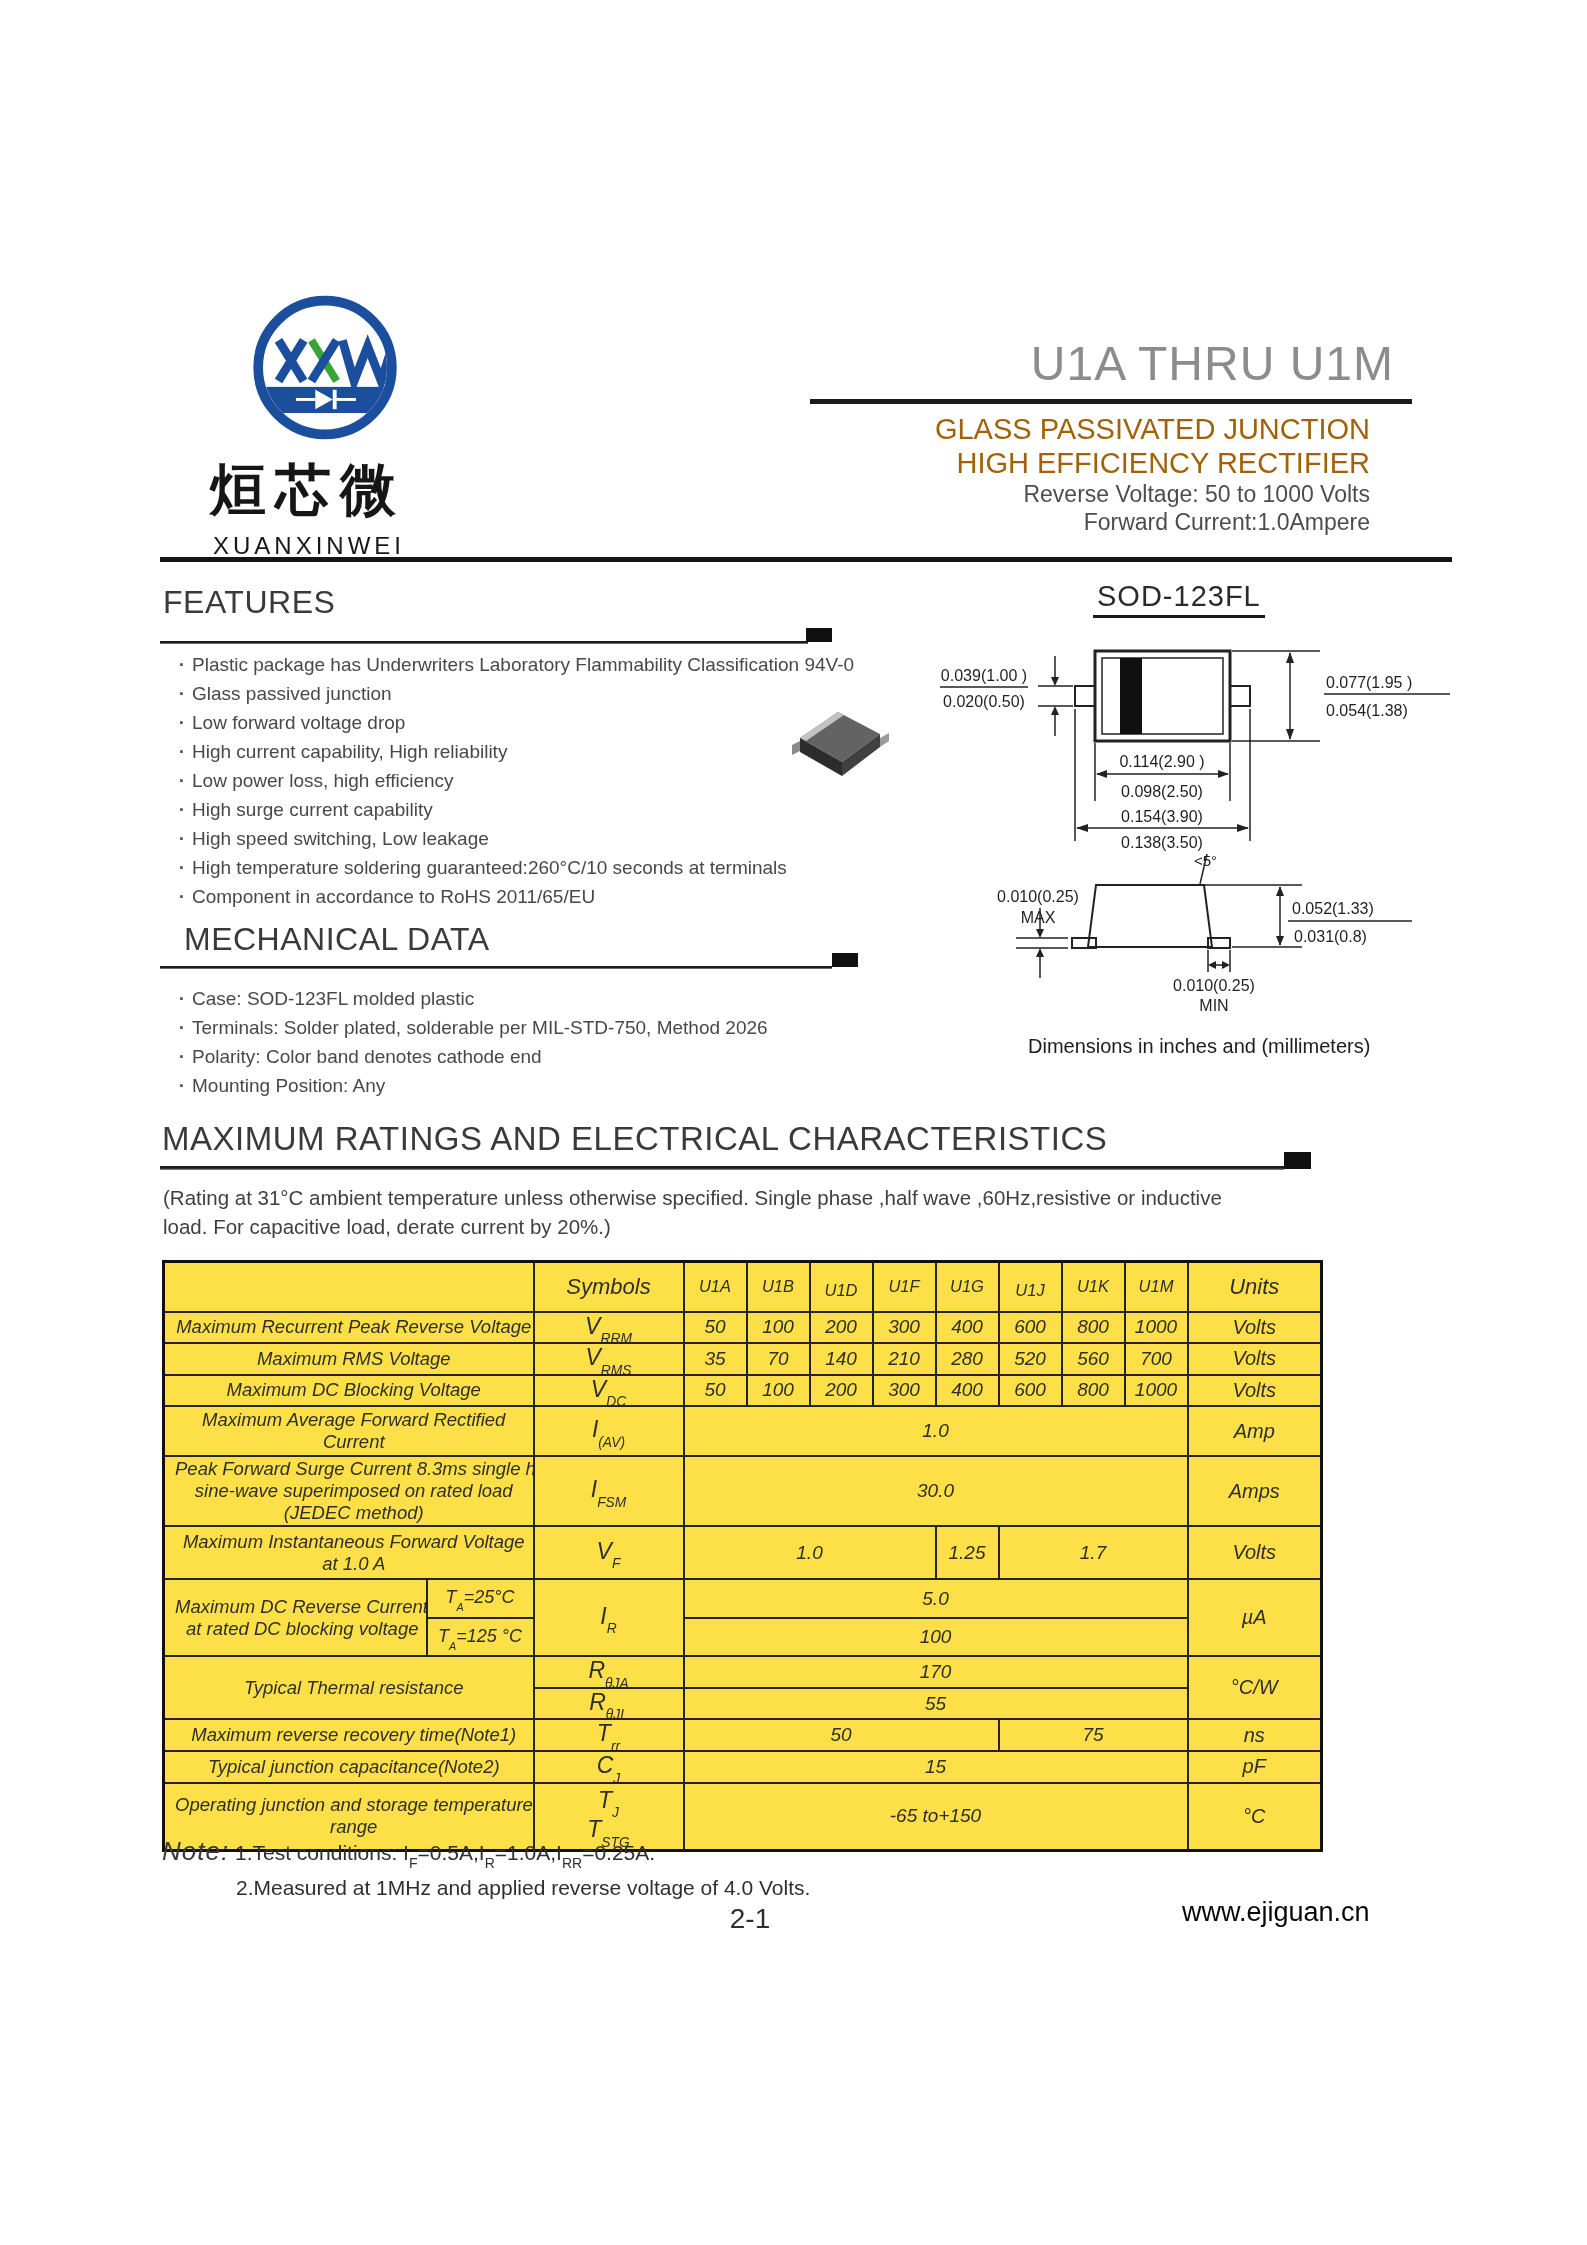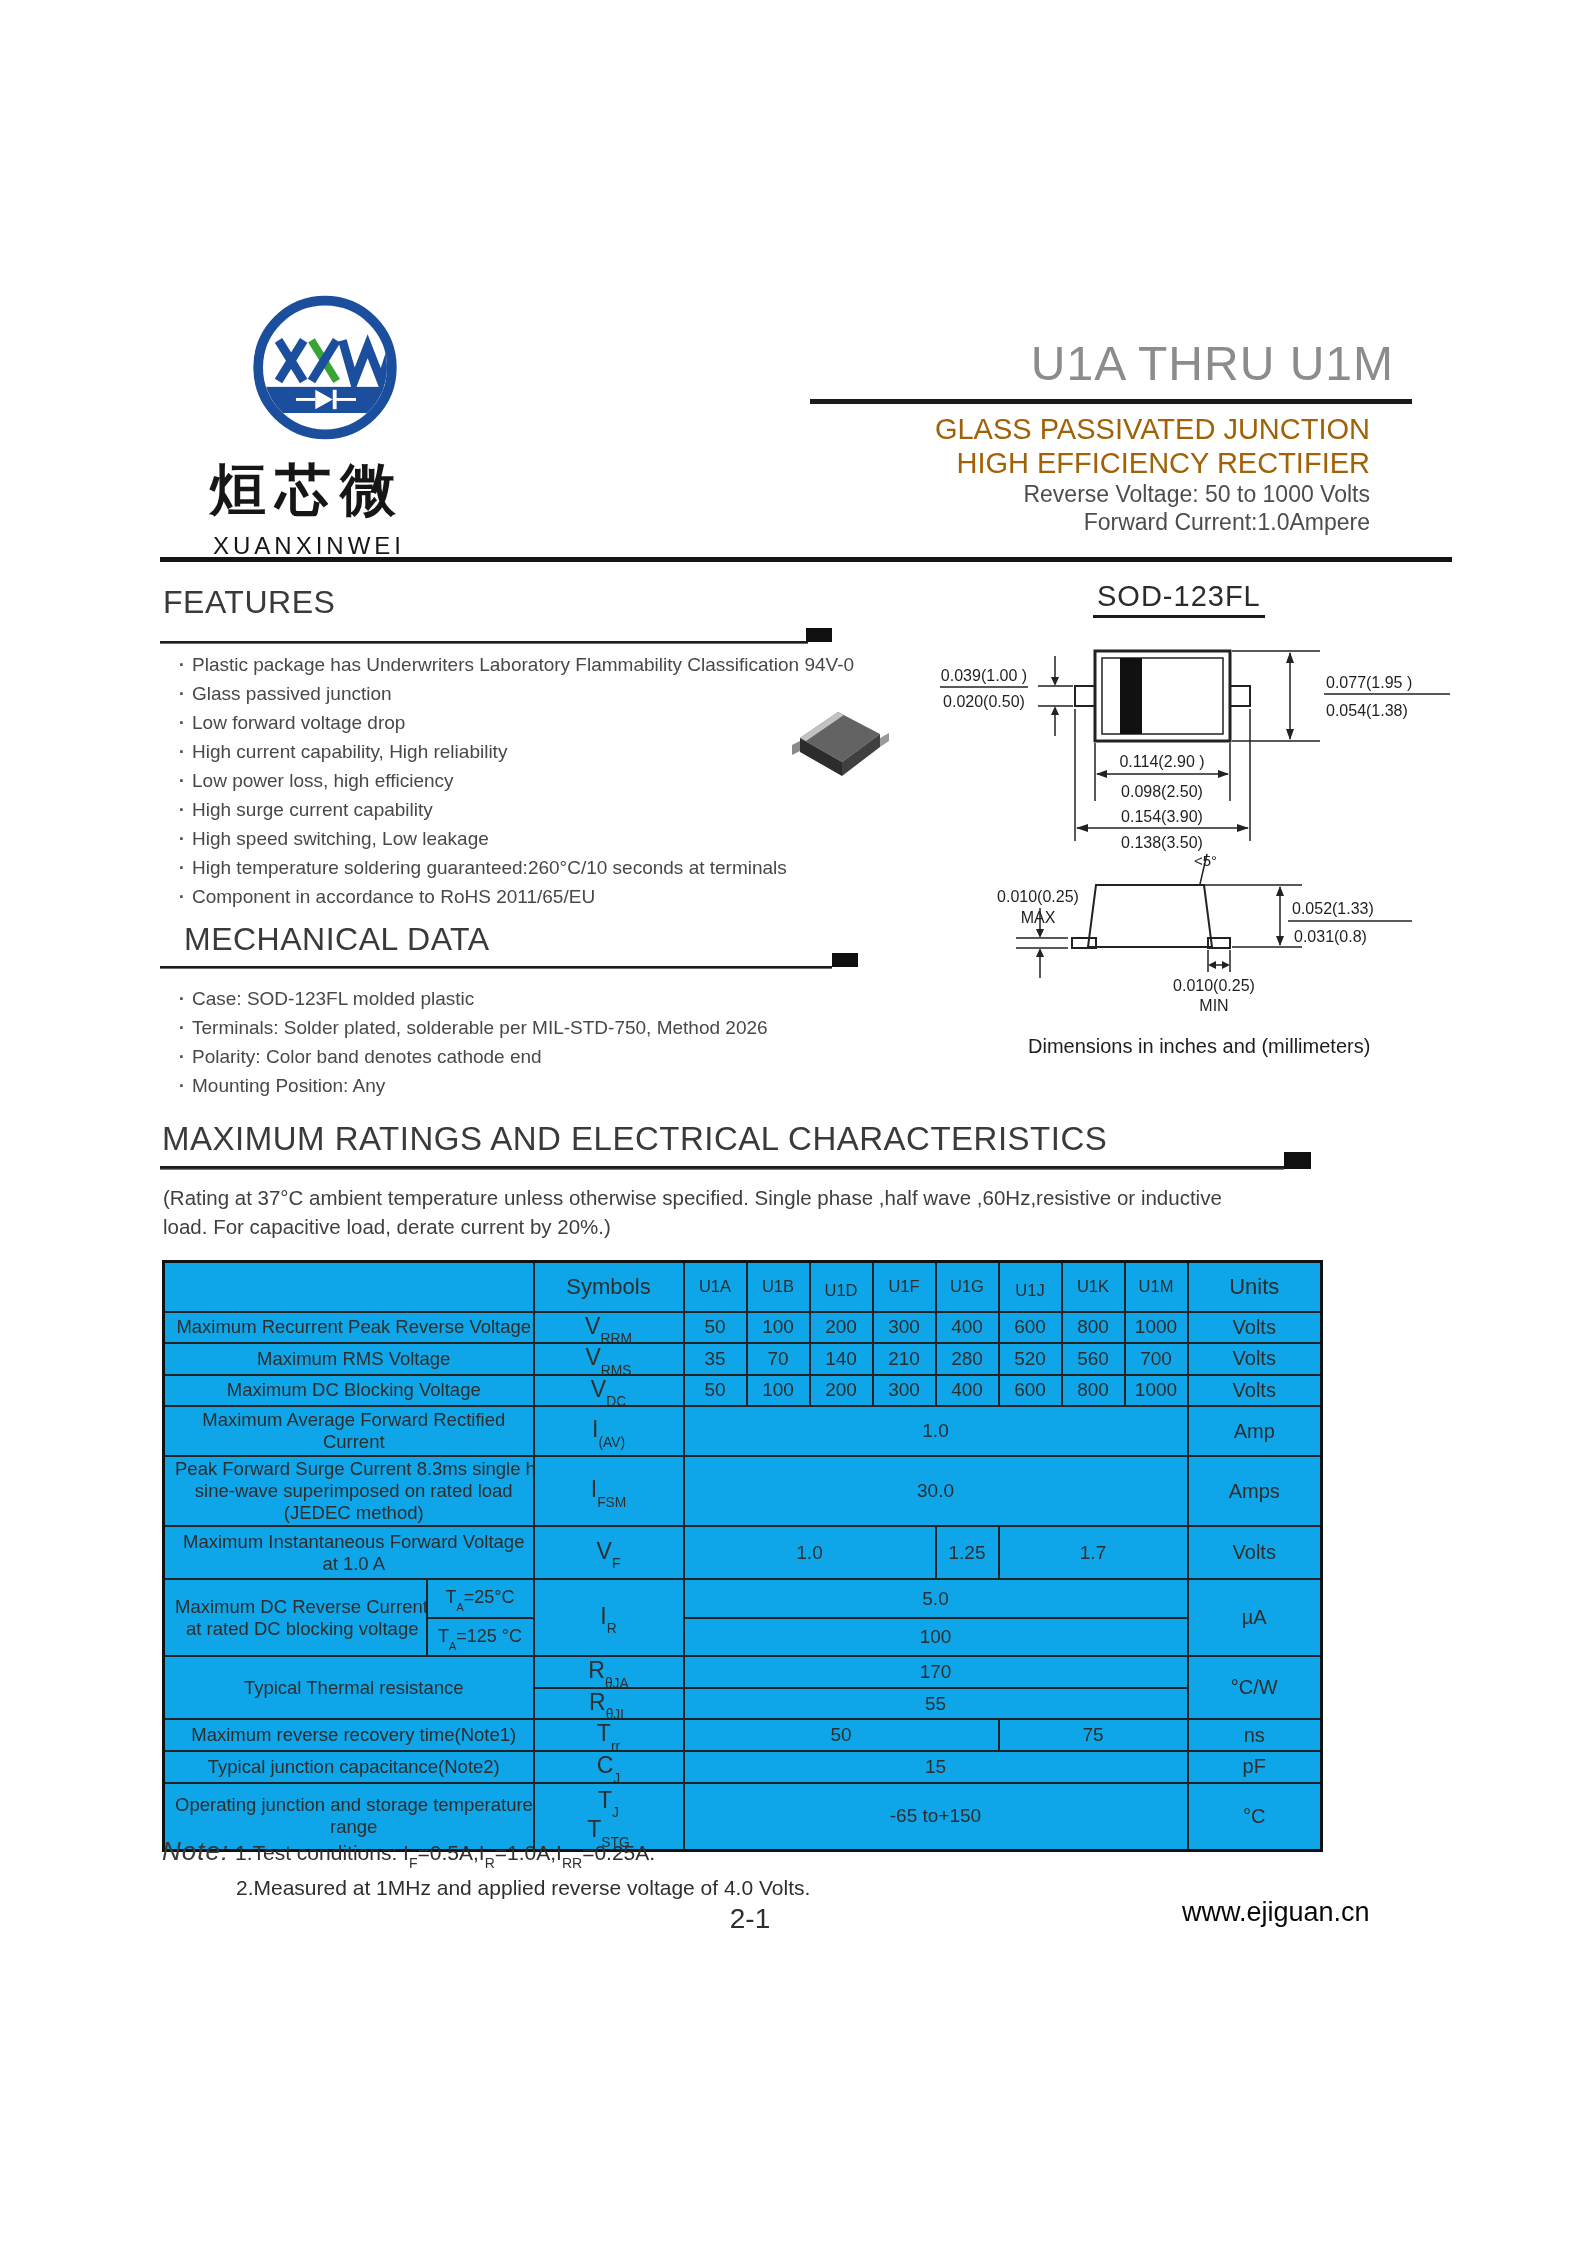--- a/index.html
+++ b/index.html
@@ -279,7 +279,7 @@
   <div class="abs sec-square" style="left:1284px; top:1152px; width:27px; height:17px;"></div>
 
   <div class="abs intro" style="left:163px; top:1183px;">
-    <div>(Rating at 37°C ambient temperature unless otherwise specified. Single phase ,half wave ,60Hz,resistive or inductive</div>
+    <div>(Rating at 31°C ambient temperature unless otherwise specified. Single phase ,half wave ,60Hz,resistive or inductive</div>
     <div>load. For capacitive load, derate current by 20%.)</div>
   </div>
 

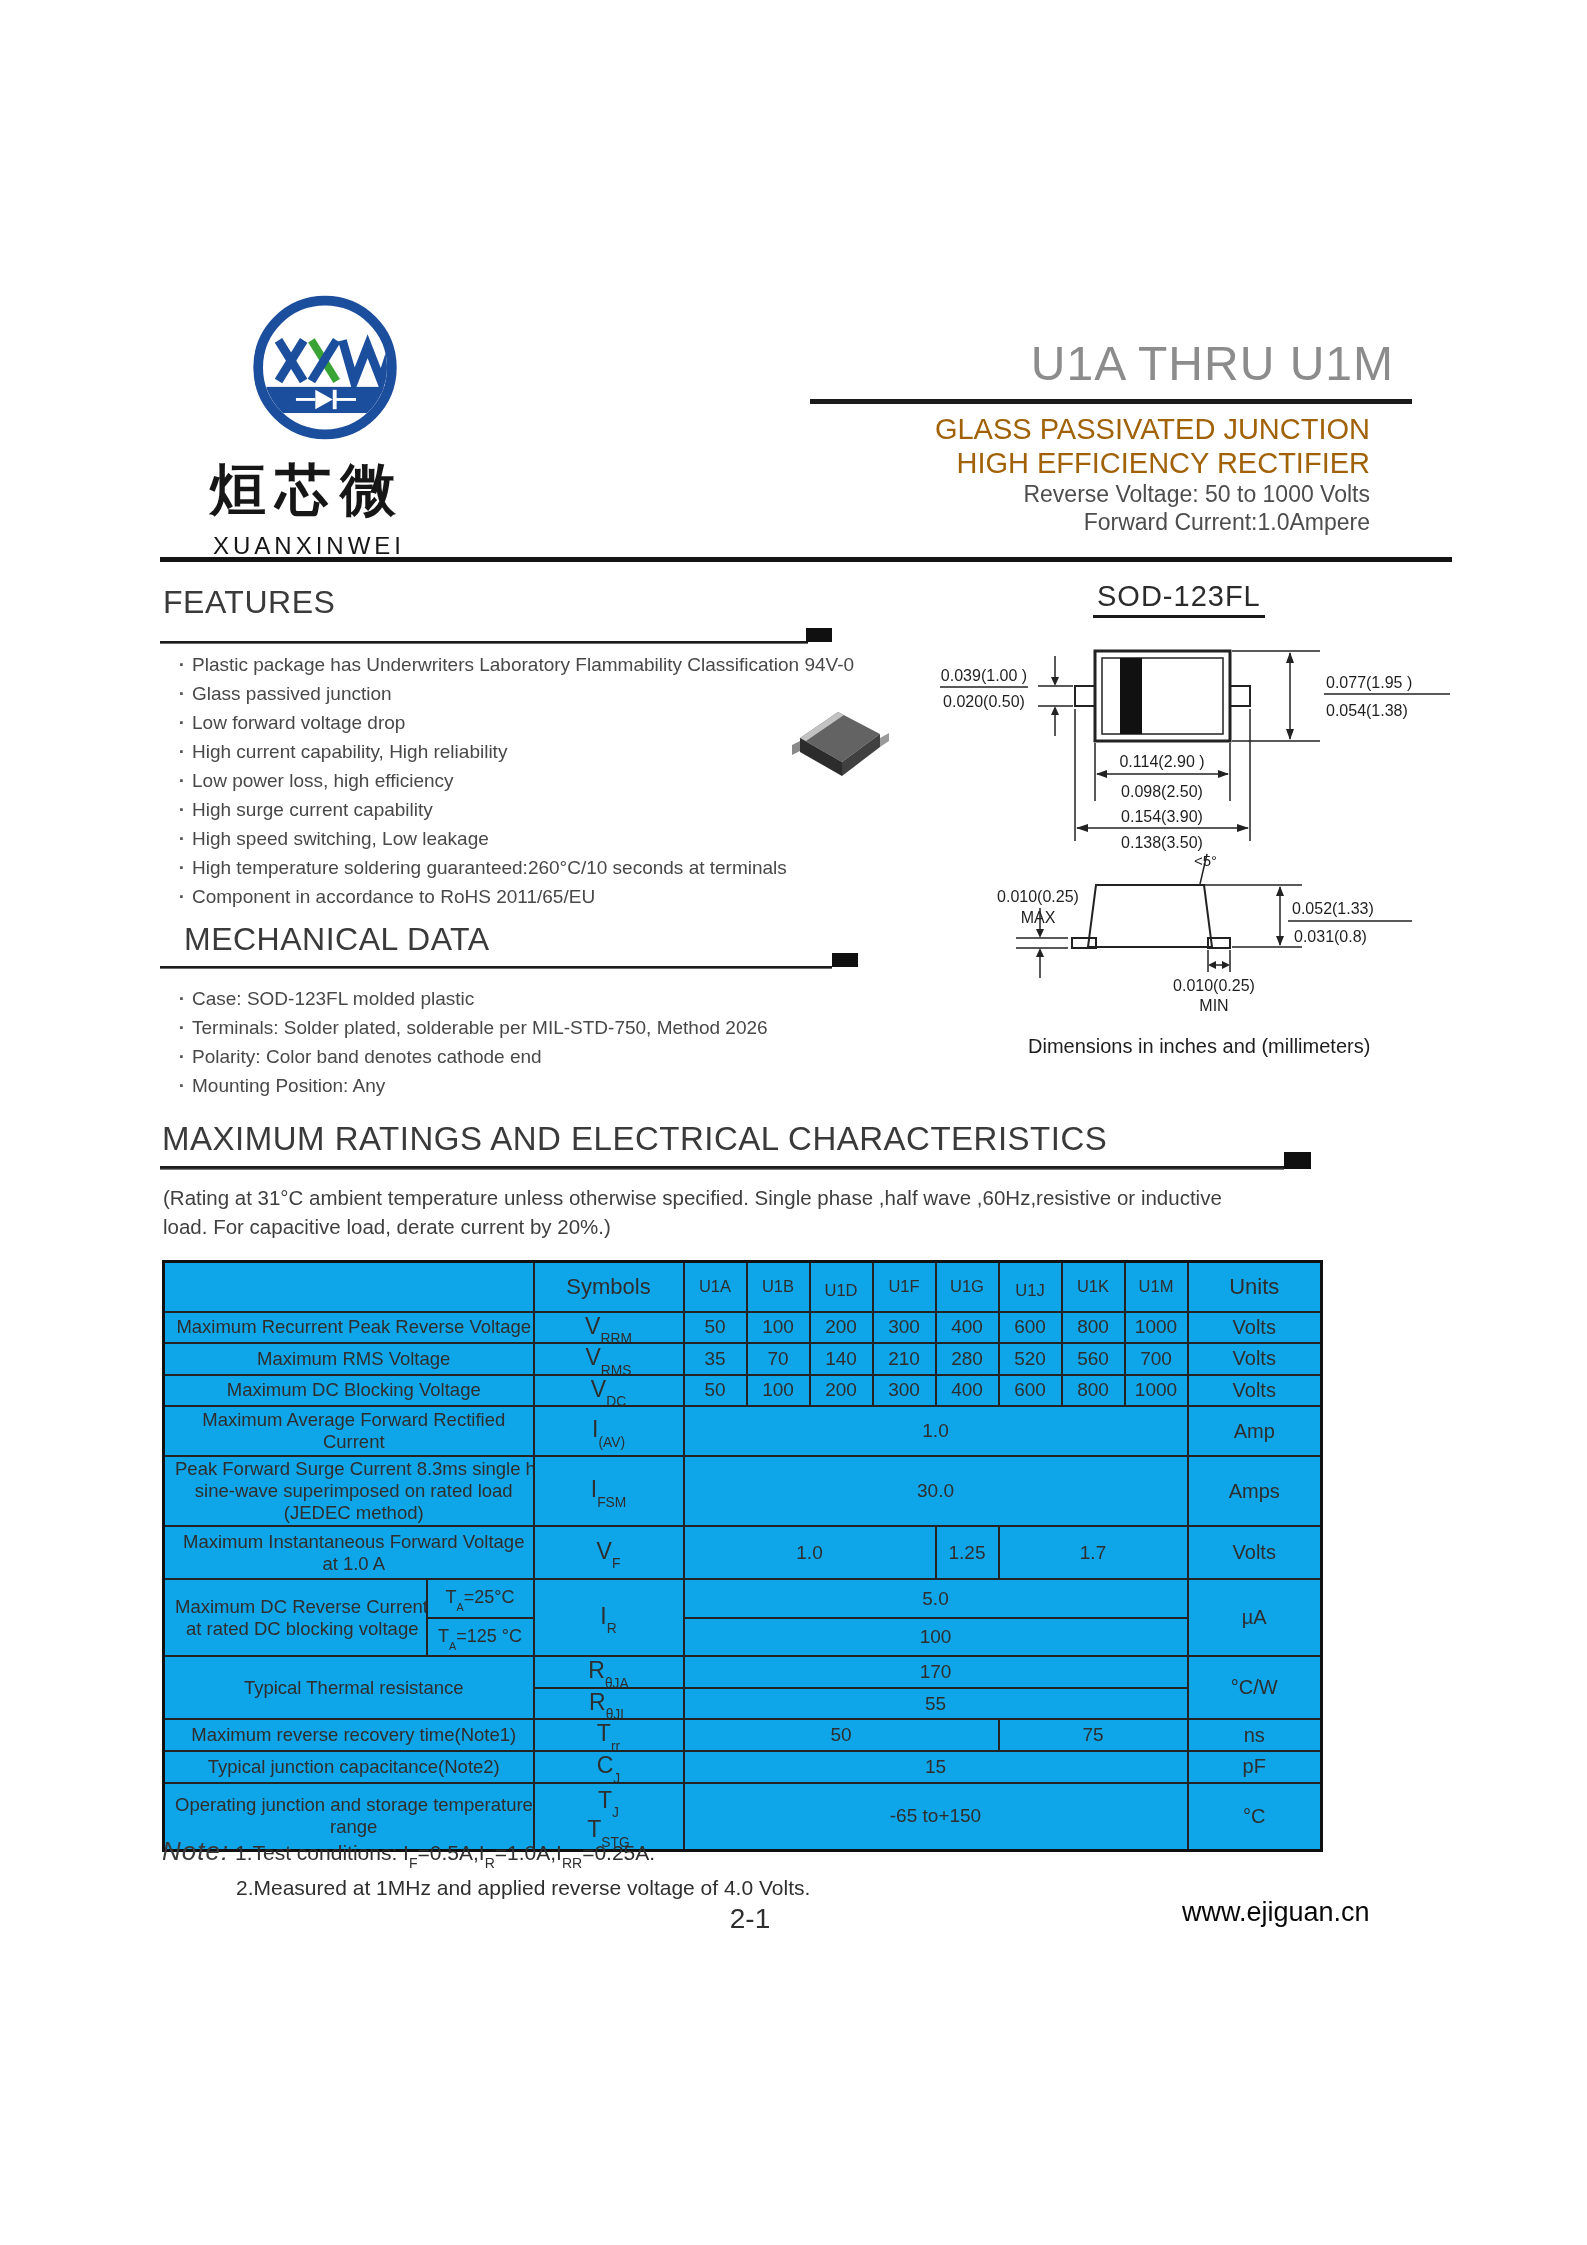--- a/index.html
+++ b/index.html
@@ -41,8 +41,8 @@
   
   .intro { font-size:20.5px; color:#3f3f3f; line-height:29px; white-space:nowrap; }
 
-  table.ratings { border-collapse:collapse; table-layout:fixed; width:1158px; background:#0ea5e9;
-                  border:3px solid #111; }
+  table.ratings { border-collapse:collapse; table-layout:fixed; width:1158px; background:#fde047;
+                  border:3px solid #111;font-style:italic; }
   table.ratings td { border:2px solid #232323; text-align:center; vertical-align:middle;
                      color:#2e2e2e; overflow:hidden; }
   td.param { text-align:left; padding-left:10px; font-size:18.5px; color:#3c3c3c; }

